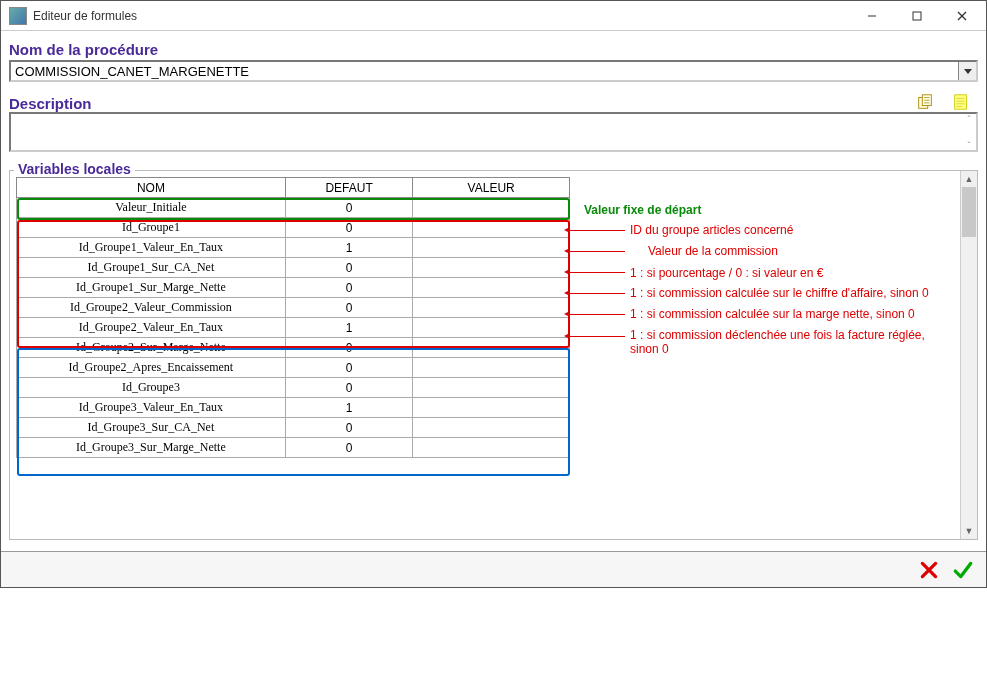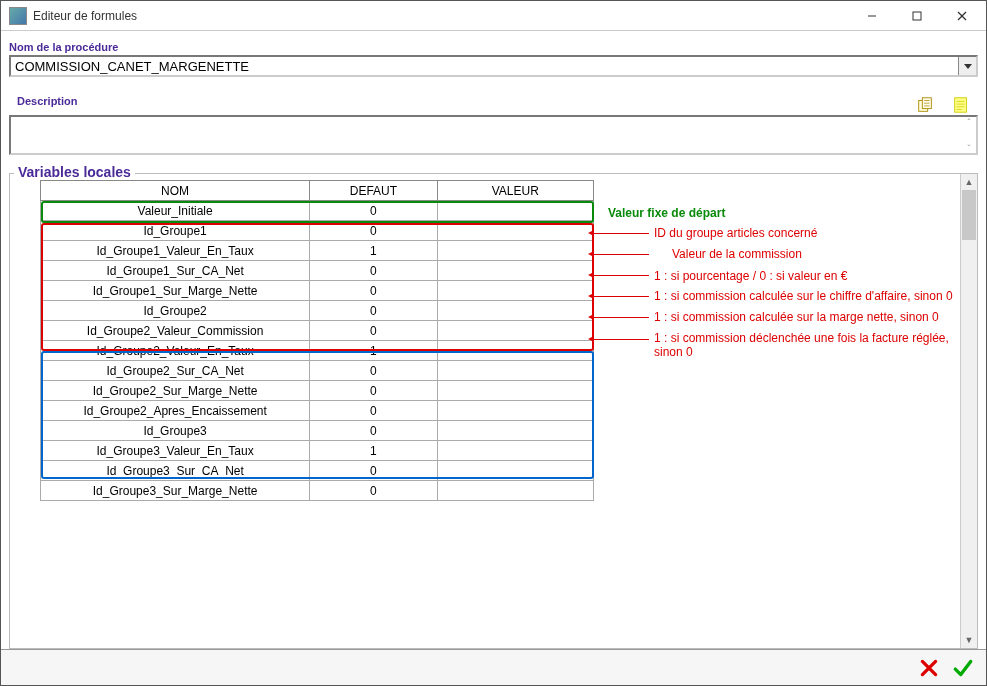--- a/index.html
+++ b/index.html
@@ -11,7 +11,7 @@
     width: 987px; height: 686px;
     overflow: hidden;
   }
-  .window { width: 987px; height: 686px; border: 1px solid #555; display:flex; flex-direction:column; }
+  .window { width: 987px; height: 588px; border: 1px solid #555; display:flex; flex-direction:column; }
   .titlebar {
     height: 30px; background: #fff; display:flex; align-items:center;
     border-bottom:1px solid #ccc; padding:0 2px;

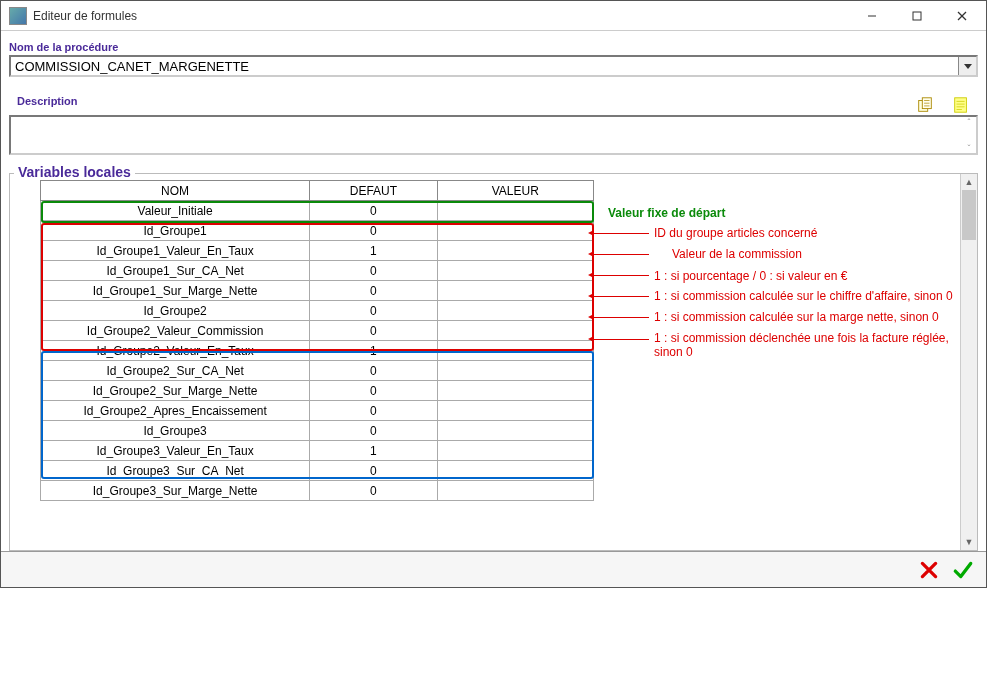--- a/index.html
+++ b/index.html
@@ -21,7 +21,7 @@
   .winbtns { display:flex; }
   .winbtn { width:45px; height:28px; display:flex; align-items:center; justify-content:center; font-family: Arial; font-size:13px; color:#333; }
   .content { flex:1; padding:6px 8px 0 8px; display:flex; flex-direction:column; position:relative; overflow:hidden;}
-  .heading { color:#4A2A99; font-weight:bold; font-size:11px; margin:4px 0 2px 0; }
+  .heading { color:#4A2A99; font-weight:bold; font-size:15px; margin:4px 0 2px 0; }
   .combo-row { display:flex; border:2px inset #ccc; background:#fff; height:22px; }
   .combo-row input { flex:1; border:none; outline:none; font-size:13px; padding:0 4px; background:transparent;}
   .combo-btn { width:18px; border-left:1px solid #888; background:#eee; display:flex;align-items:center;justify-content:center; }

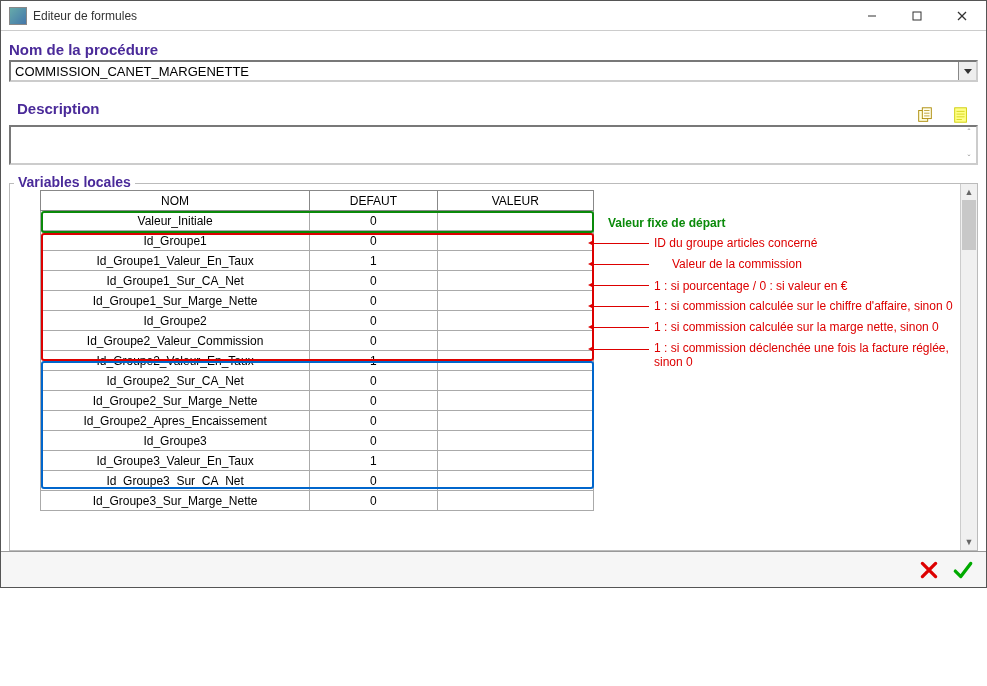--- a/index.html
+++ b/index.html
@@ -96,7 +96,7 @@
     </div>
 
     <div style="display:flex; justify-content:space-between; align-items:flex-end; margin-top:10px;">
-      <div class="heading" style="margin:8px">Description</div>
+      <div class="heading" style="margin:0">Description</div>
       <div style="display:flex; gap:14px; padding-right:6px;">
         <div class="iconbtn">
           <svg viewBox="0 0 20 20">

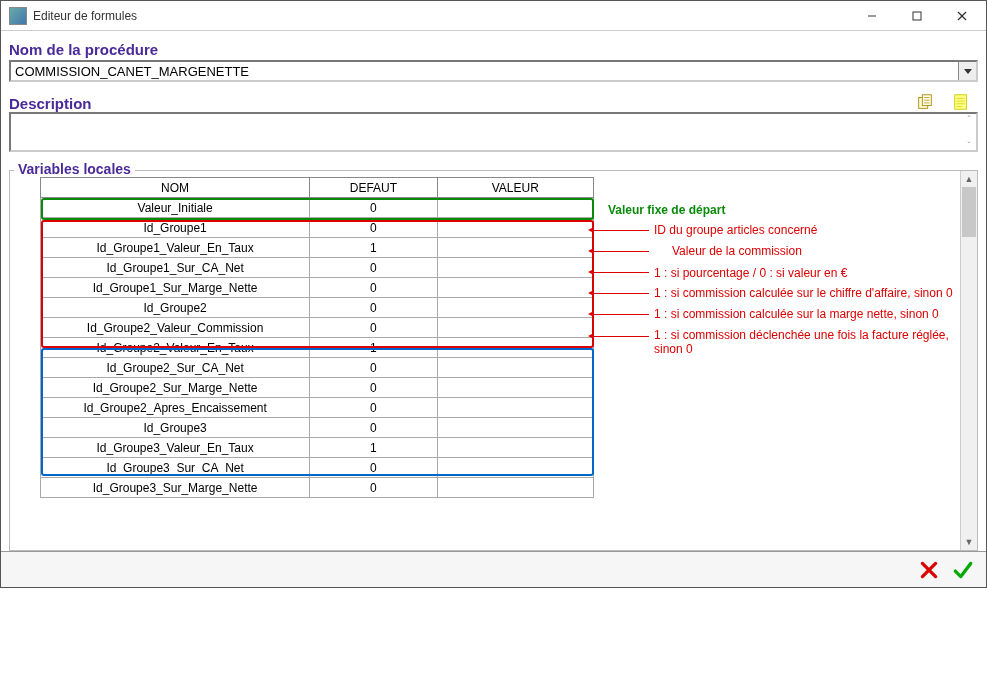--- a/index.html
+++ b/index.html
@@ -30,7 +30,7 @@
   .desc-box { border:2px inset #ccc; height:40px; background:#fff; position:relative; }
   .desc-scroll { position:absolute; right:0; top:0; bottom:0; width:14px; display:flex; flex-direction:column; justify-content:space-between; align-items:center; }
   .desc-scroll span{ color:#999; font-size:9px; line-height:10px;}
-  .fieldset { border:1px solid #bbb; flex:1; margin:2px 0 0 0; position:relative; display:flex;padding-left:24px; }
+  .fieldset { border:1px solid #bbb; flex:1; margin:2px 0 11px 0; position:relative; display:flex; }
   .fieldset-legend { position:absolute; top:-10px; left:4px; background:#fff; padding:0 4px; color:#4A2A99; font-weight:bold; font-size:14px; }
   .grid-wrap { position:relative; padding:6px; flex:0 0 560px; }
   .grid { border:1px solid #888; border-collapse:collapse; width:554px; }

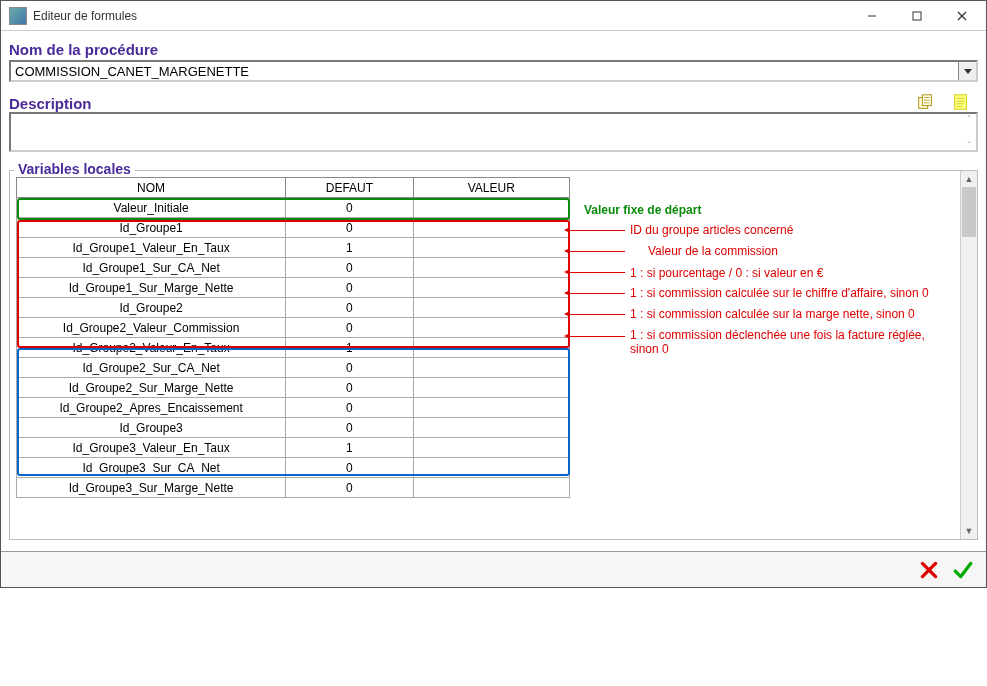--- a/index.html
+++ b/index.html
@@ -36,7 +36,7 @@
   .grid { border:1px solid #888; border-collapse:collapse; width:554px; }
   .grid th { background:#fff; border:1px solid #888; font-weight:normal; font-size:12px; padding:2px 4px; text-align:center; height:20px;}
   .grid td { border:1px solid #aaa; font-size:12px; padding:1px 4px; text-align:center; height:20px; }
-  .grid td.name { width:260px; }
+  .grid td.name { width:260px;font-family:Liberation Serif, serif; }
   .grid td.def { width:130px; }
   .grid td.val { width:160px; }
   .annot { flex:1; position:relative; font-size:12px; }

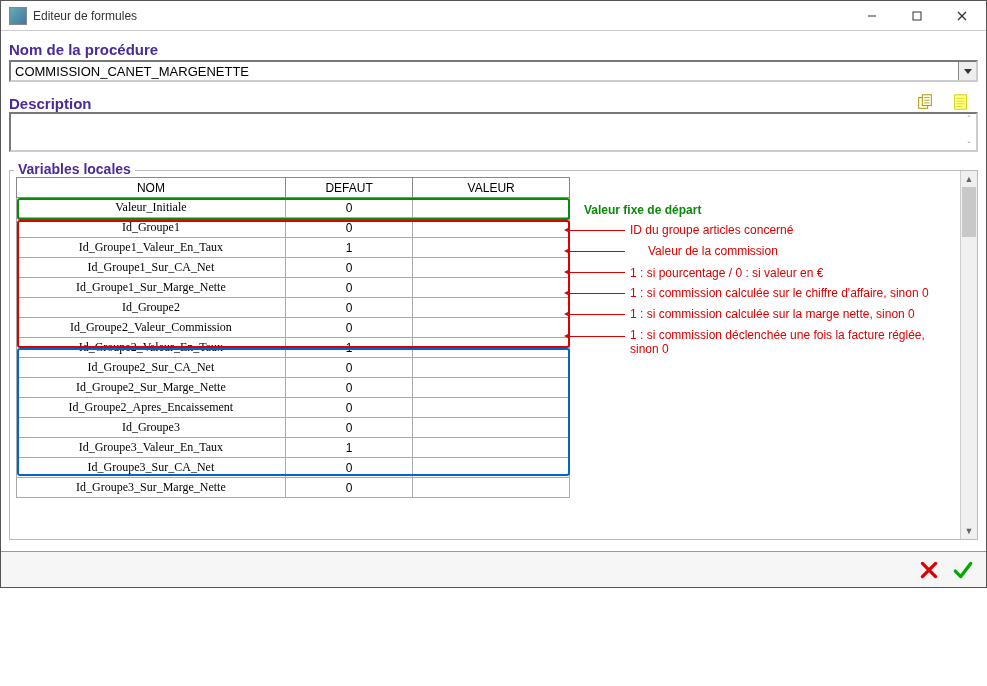--- a/index.html
+++ b/index.html
@@ -159,11 +159,6 @@
                 <td class="val"></td>
               </tr>
               <tr>
-                <td class="name">Id_Groupe2</td>
-                <td class="def">0</td>
-                <td class="val"></td>
-              </tr>
-              <tr>
                 <td class="name">Id_Groupe2_Valeur_Commission</td>
                 <td class="def">0</td>
                 <td class="val"></td>

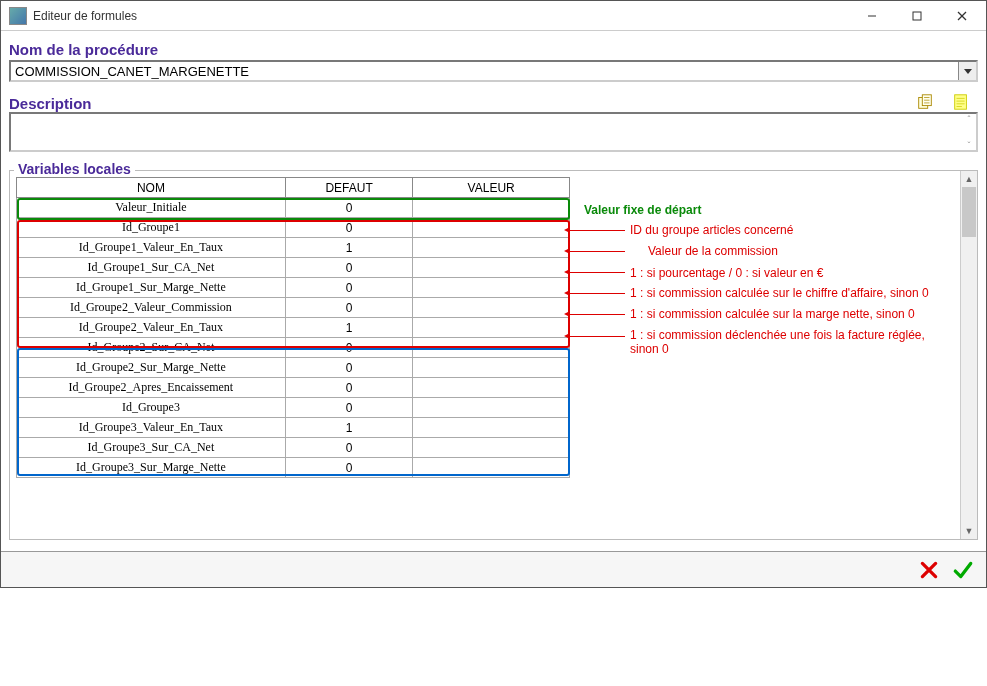--- a/index.html
+++ b/index.html
@@ -169,11 +169,6 @@
                 <td class="val"></td>
               </tr>
               <tr>
-                <td class="name">Id_Groupe2_Sur_CA_Net</td>
-                <td class="def">0</td>
-                <td class="val"></td>
-              </tr>
-              <tr>
                 <td class="name">Id_Groupe2_Sur_Marge_Nette</td>
                 <td class="def">0</td>
                 <td class="val"></td>

